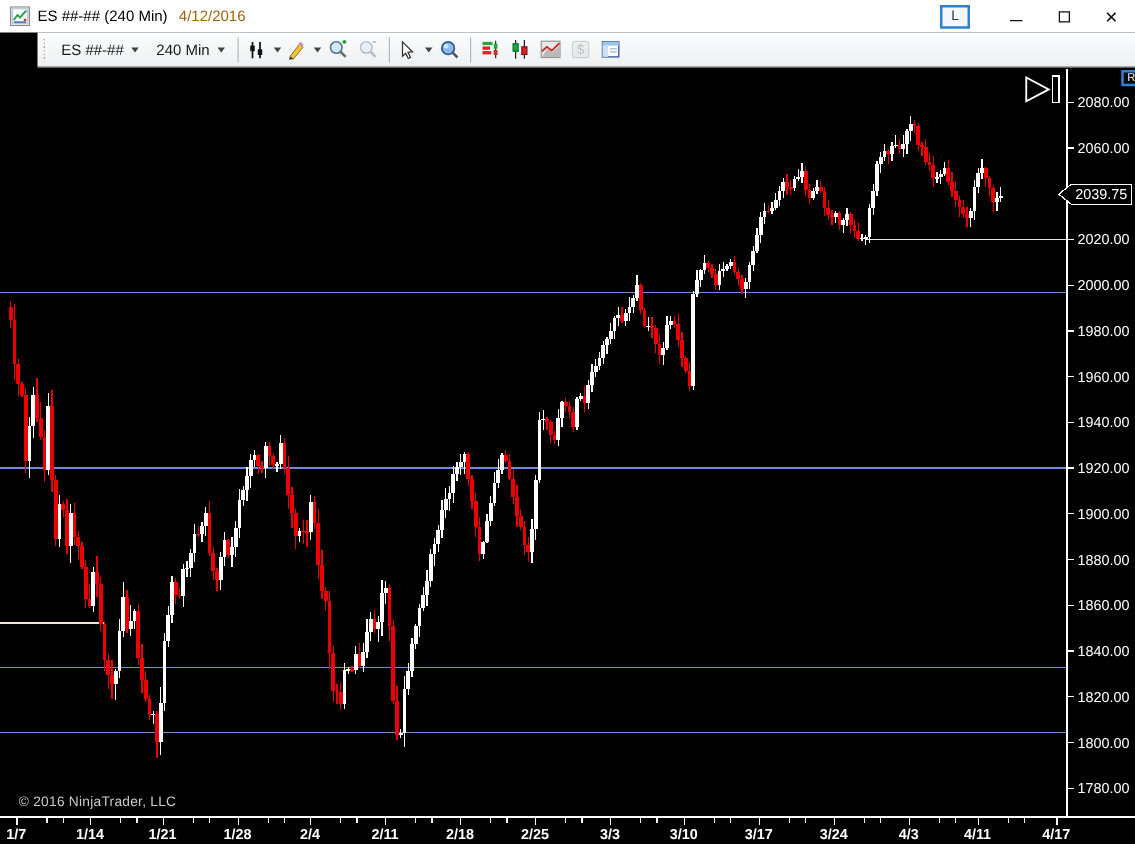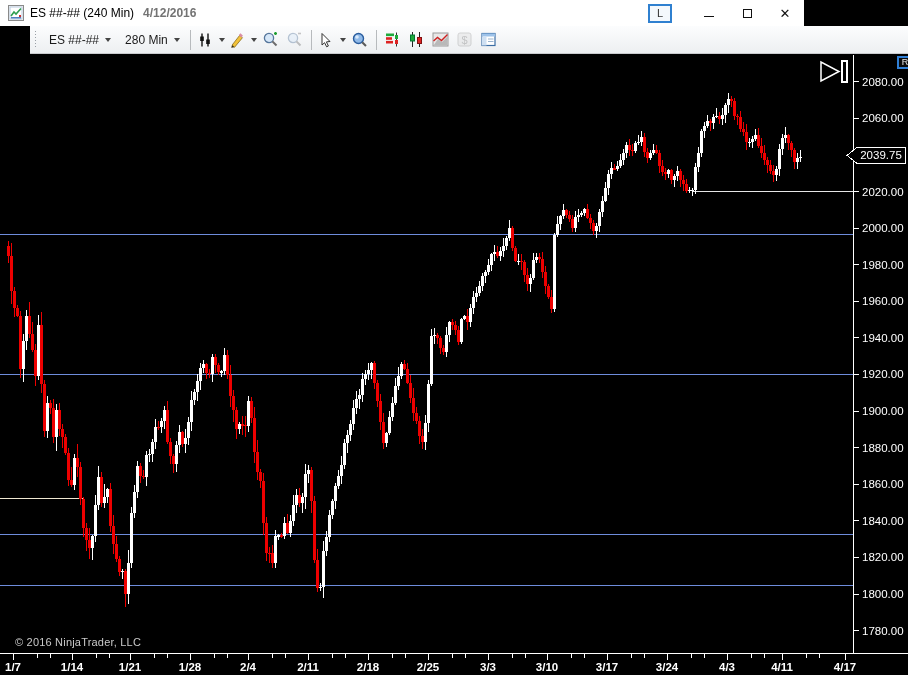--- a/index.html
+++ b/index.html
@@ -11,7 +11,7 @@
   }
   
   .titlebar {
-    position:absolute; left:0; top:0; width:804px; height:26px;
+    position:absolute; left:0; top:0; width:908px; height:26px;
     background:#ffffff; display:flex; align-items:center; z-index:5;
   }
   .titlebar .app-icon { width:16px; height:16px; margin:0 6px 0 8px; flex:0 0 auto; }

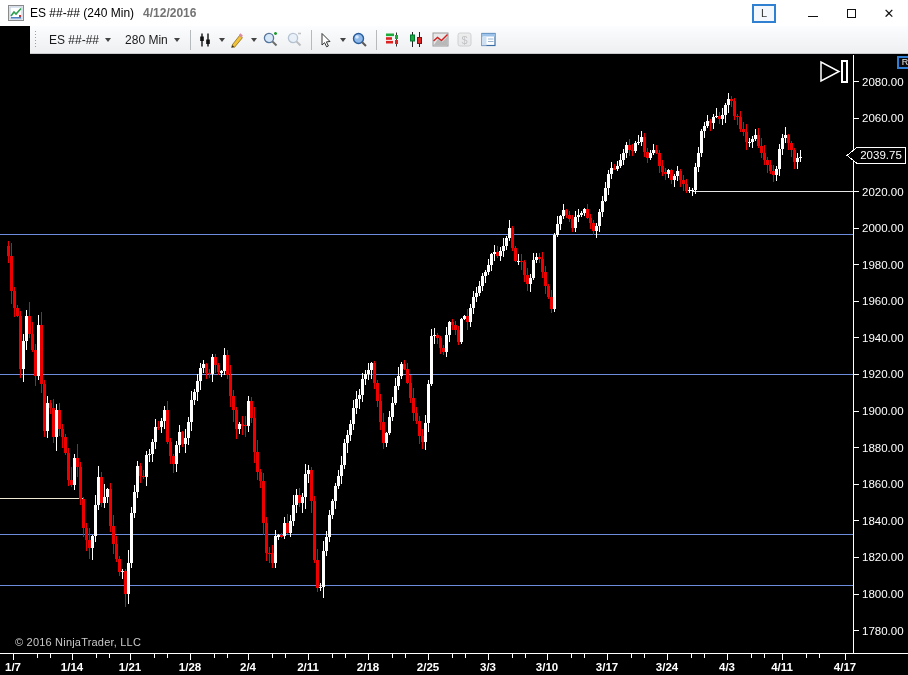--- a/index.html
+++ b/index.html
@@ -16,7 +16,7 @@
   }
   .titlebar .app-icon { width:16px; height:16px; margin:0 6px 0 8px; flex:0 0 auto; }
   .titlebar .title-text { font-size:12px; color:#000; white-space:pre; }
-  .titlebar .title-date { font-size:12px; color:#737373; margin-left:9px;font-weight:bold; }
+  .titlebar .title-date { font-size:12px; color:#a16207; margin-left:9px; }
   .win-controls { position:absolute; right:0; top:0; height:26px; display:flex; align-items:center; }
   .link-btn {
     width:24px; height:19px; border:2px solid #2f80d0; background:#f4f8fc;

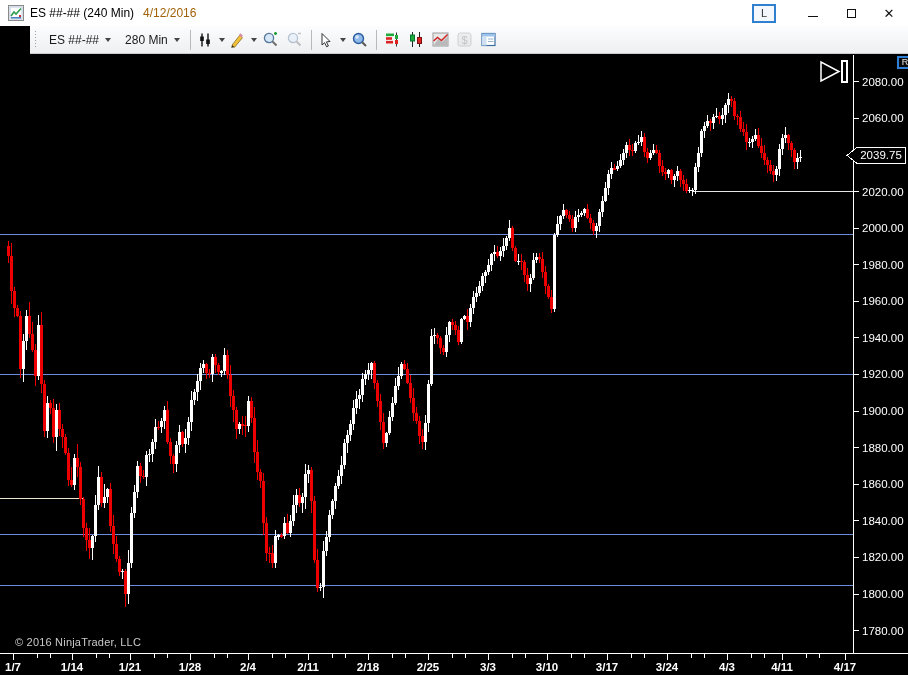--- a/index.html
+++ b/index.html
@@ -91,7 +91,7 @@
     <span class="caret"></span>
   </div>
   <div class="tb-sel">
-    <span>280 Min</span>
+    <span>240 Min</span>
     <span class="caret"></span>
   </div>
   <div class="tb-sep"></div>

